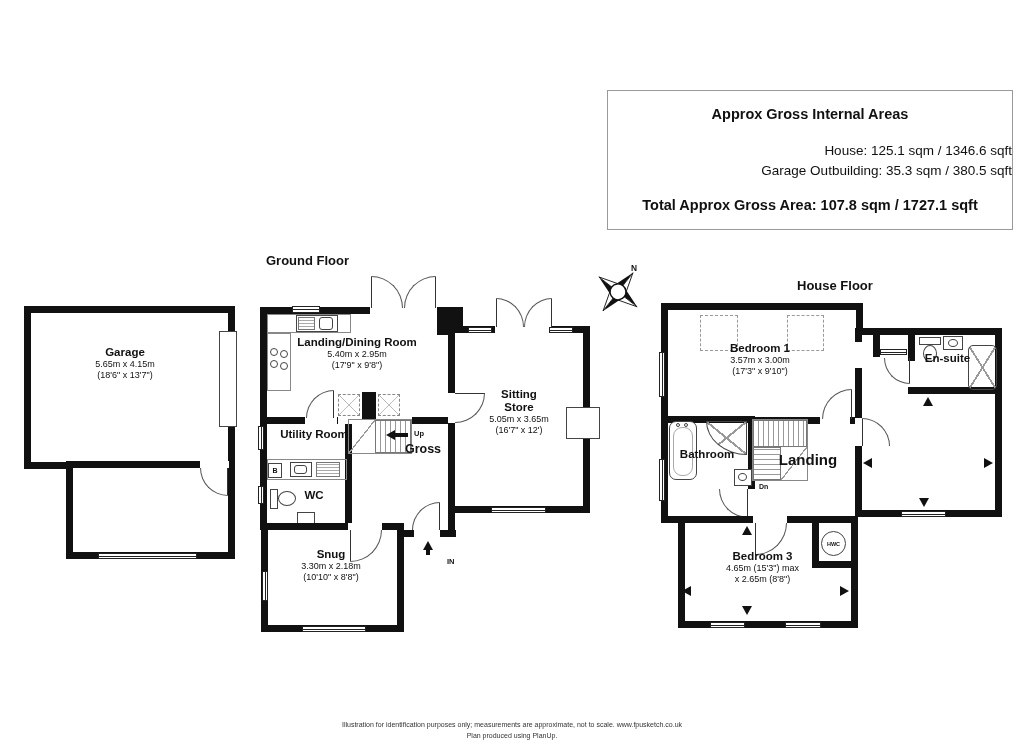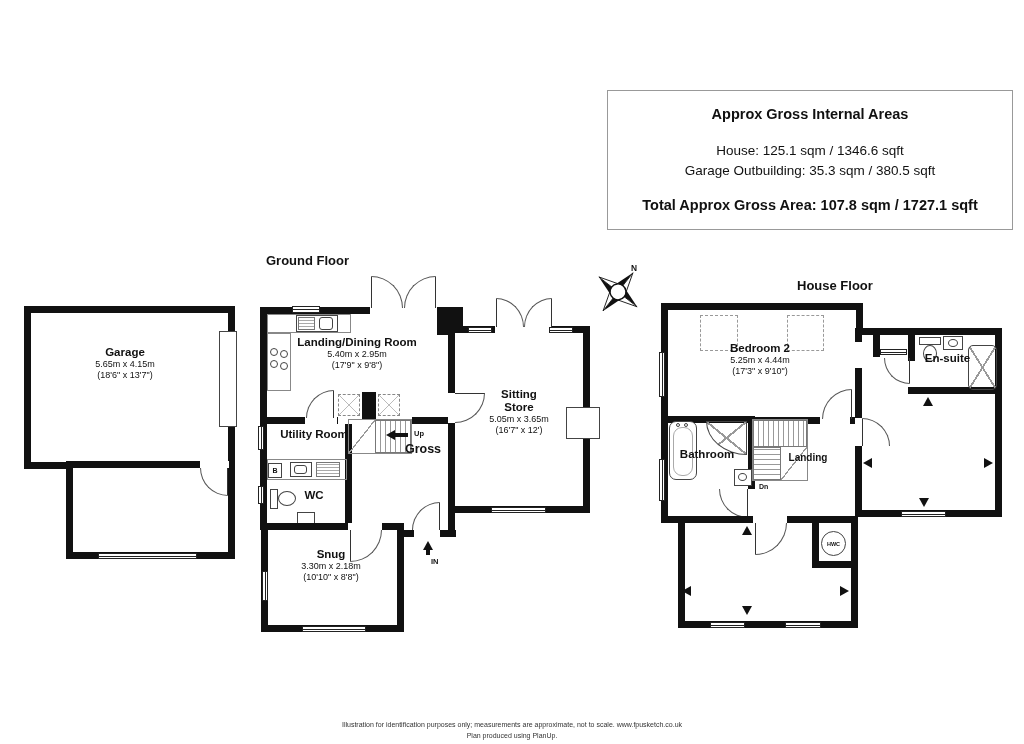--- a/index.html
+++ b/index.html
@@ -48,7 +48,7 @@
   .info-box { position:absolute; left:607px; top:90px; width:406px; height:140px;
               border:1px solid #999; background:#fff; text-align:center; }
   .info-title { font-weight:bold; font-size:14.5px; margin-top:15px; }
-  .info-line { font-size:13.5px; line-height:1.45; }
+  .info-line { font-size:13.5px; line-height:1.45;text-align:right; }
   .info-lines { margin-top:19px; }
   .info-total { font-weight:bold; font-size:14.5px; margin-top:17px; }
   .footer { position:absolute; left:0; right:0; text-align:center; font-size:7px; color:#333; line-height:1.5; }

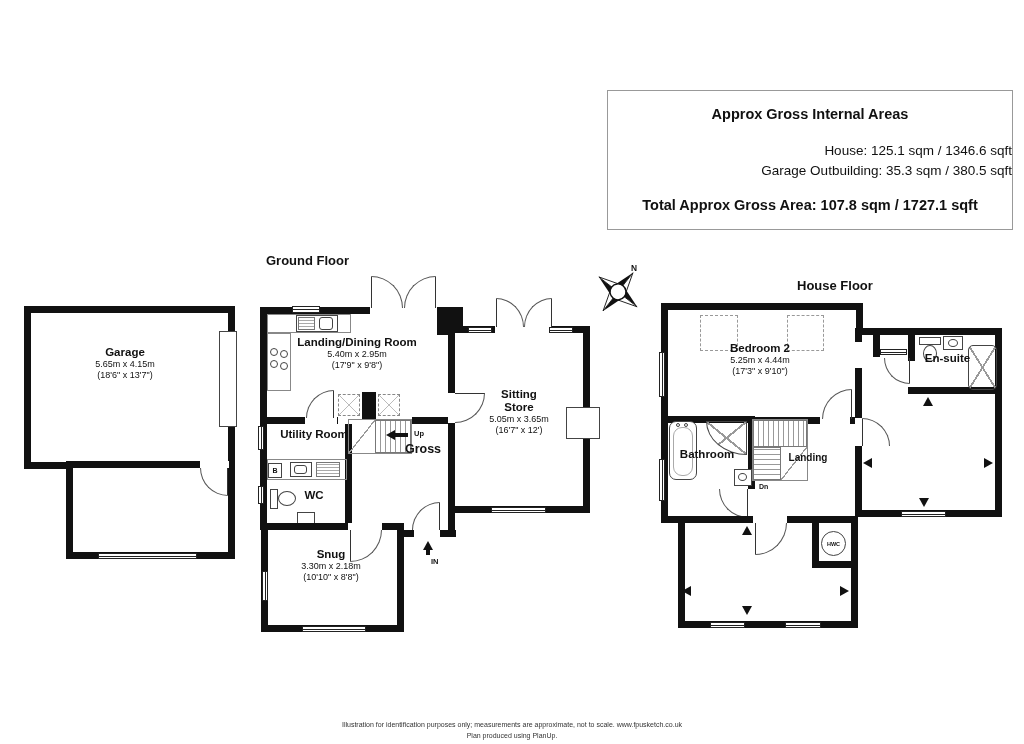--- a/index.html
+++ b/index.html
@@ -203,7 +203,7 @@
   <div class="gap" style="left:820px;top:417px;width:30px;height:7px;"></div>
   <div class="door arc-tl leaf-r" style="left:822px;top:389px;width:30px;height:30px;"></div>
   <div class="room-label" style="left:690px;top:342px;width:140px;">
-    <div class="rname">Bedroom 2</div>
+    <div class="rname">Bedroom 1</div>
     <div class="rdim">5.25m x 4.44m</div>
     <div class="rdim">(17'3" x 9'10")</div>
   </div>

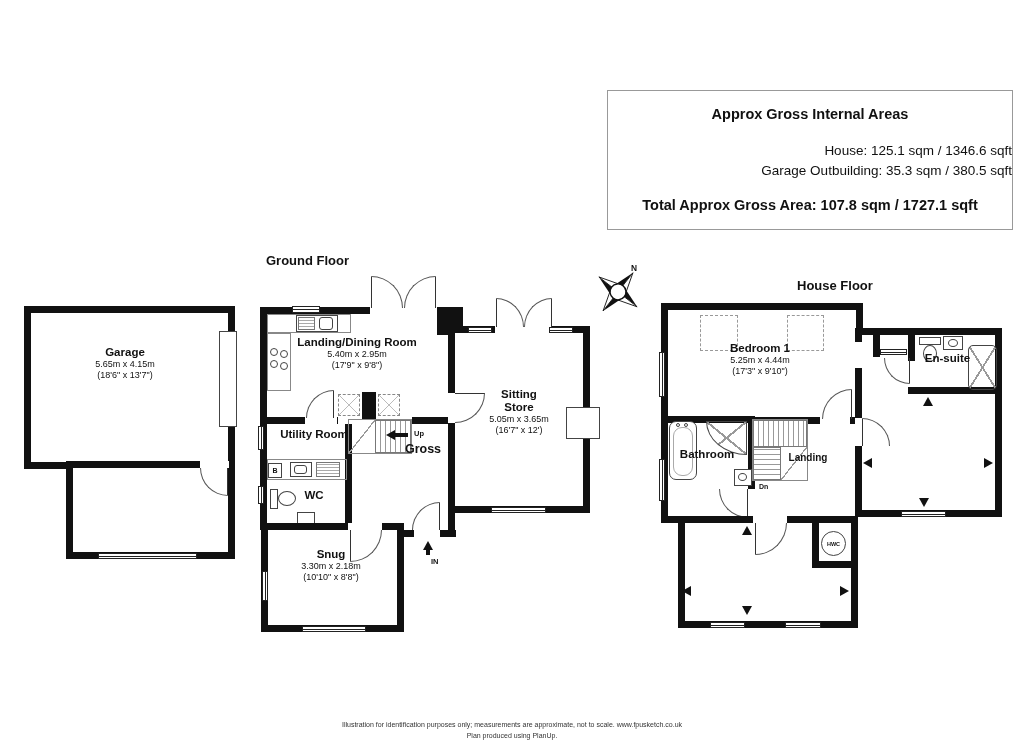--- a/index.html
+++ b/index.html
@@ -204,7 +204,7 @@
   <div class="door arc-tl leaf-r" style="left:822px;top:389px;width:30px;height:30px;"></div>
   <div class="room-label" style="left:690px;top:342px;width:140px;">
     <div class="rname">Bedroom 1</div>
-    <div class="rdim">5.25m x 4.44m</div>
+    <div class="rdim">3.57m x 3.00m</div>
     <div class="rdim">(17'3" x 9'10")</div>
   </div>
 

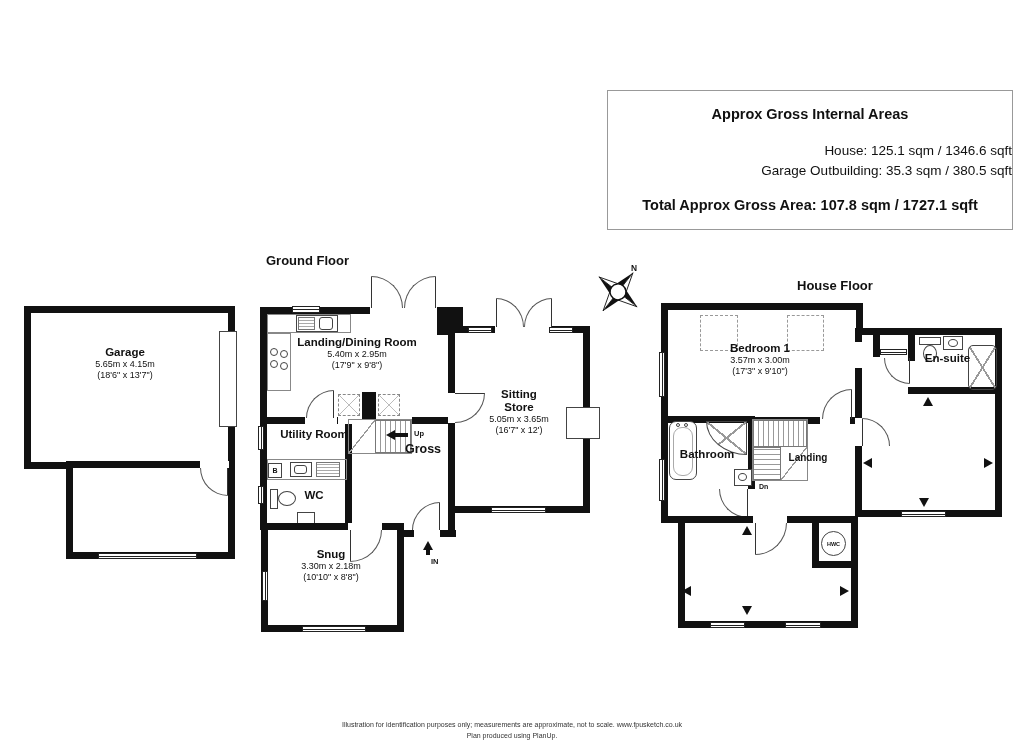--- a/index.html
+++ b/index.html
@@ -253,7 +253,7 @@
   <div class="diag" style="left:781px;top:447px;width:26px;height:33px;"></div>
   <div class="tag" style="left:759px;top:483px;font-size:7px;">Dn</div>
   <div class="room-label" style="left:772px;top:452px;width:72px;">
-    <div class="rname" style="font-size:10px;">Landing</div>
+    <div class="rname" style="font-size:15px;">Landing</div>
   </div>
 
   <div class="room" style="left:678px;top:516px;width:180px;height:112px;"></div>

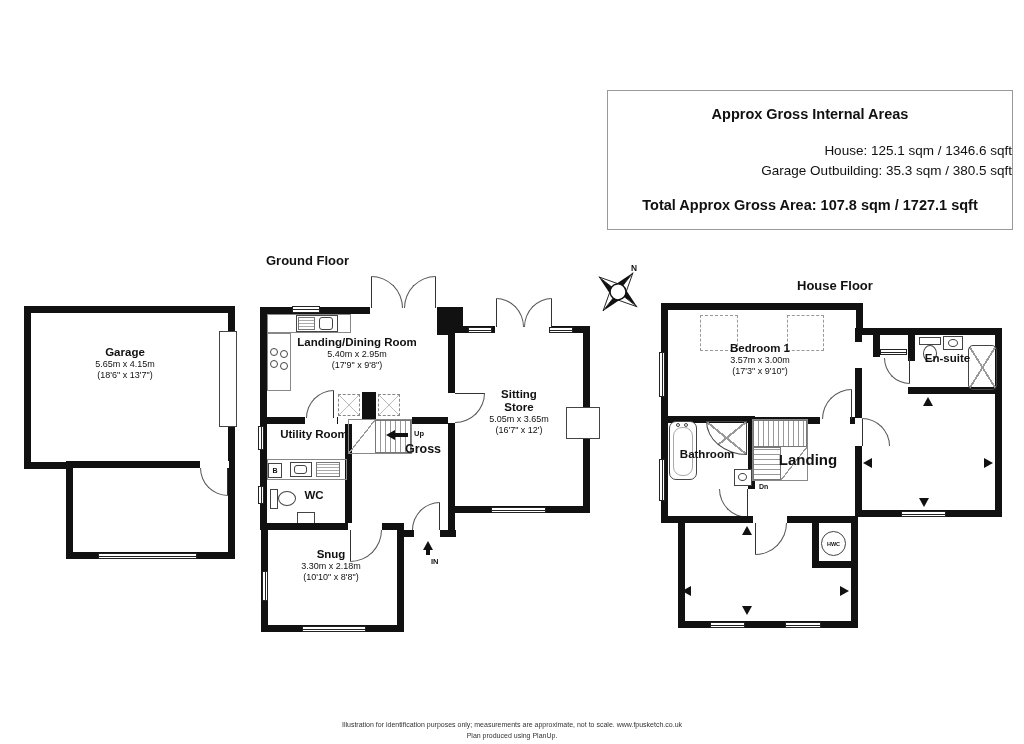--- a/index.html
+++ b/index.html
@@ -183,7 +183,7 @@
   <div class="door arc-tl leaf-r" style="left:412px;top:502px;width:28px;height:28px;"></div>
   <div class="tri tri-up" style="left:423px;top:541px;"></div>
   <div class="wseg" style="left:426px;top:549px;width:4px;height:6px;"></div>
-  <div class="tag" style="left:423px;top:557px;padding-left:8px;">IN</div>
+  <div class="tag" style="left:439px;top:557px;padding-left:8px;">IN</div>
 
   <div class="room" style="left:261px;top:523px;width:143px;height:109px;"></div>
   <div class="gap" style="left:348px;top:523px;width:34px;height:7px;"></div>

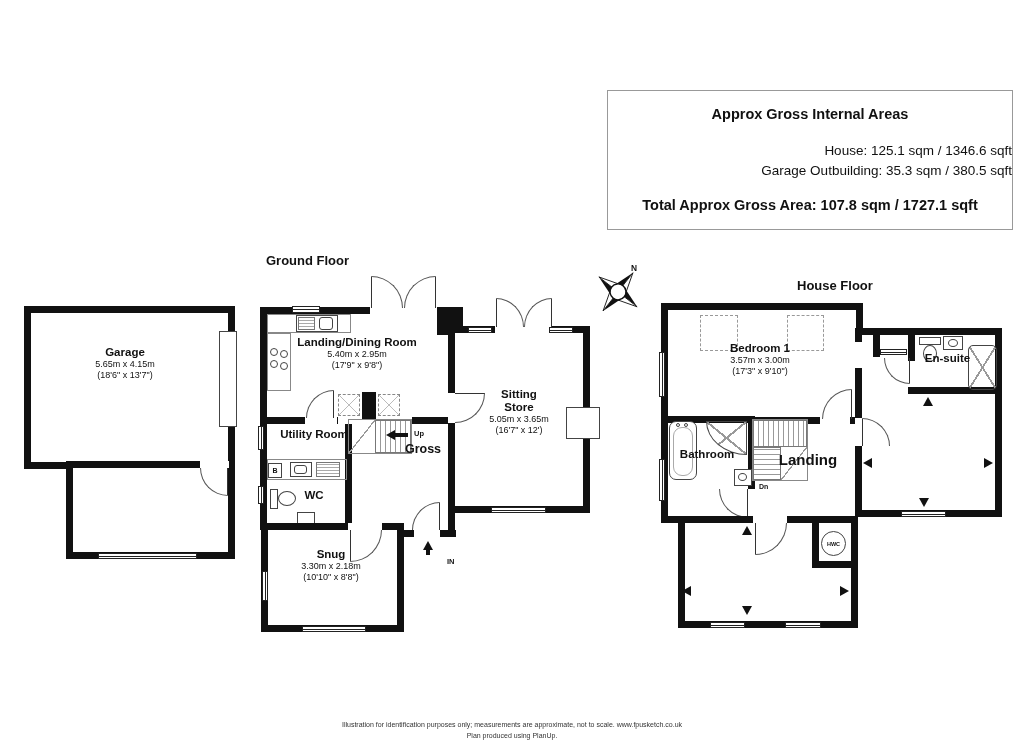--- a/index.html
+++ b/index.html
@@ -268,6 +268,11 @@
   <div class="tri tri-left" style="left:682px;top:586px;"></div>
   <div class="tri tri-right" style="left:840px;top:586px;"></div>
   <div class="tri tri-down" style="left:742px;top:606px;"></div>
+  <div class="room-label" style="left:695px;top:550px;width:135px;">
+    <div class="rname">Bedroom 3</div>
+    <div class="rdim">4.65m (15'3") max</div>
+    <div class="rdim">x 2.65m (8'8")</div>
+  </div>
 
   <div class="footer" style="top:720px;">Illustration for identification purposes only; measurements are approximate, not to scale. www.fpusketch.co.uk</div>
   <div class="footer" style="top:731px;">Plan produced using PlanUp.</div>

